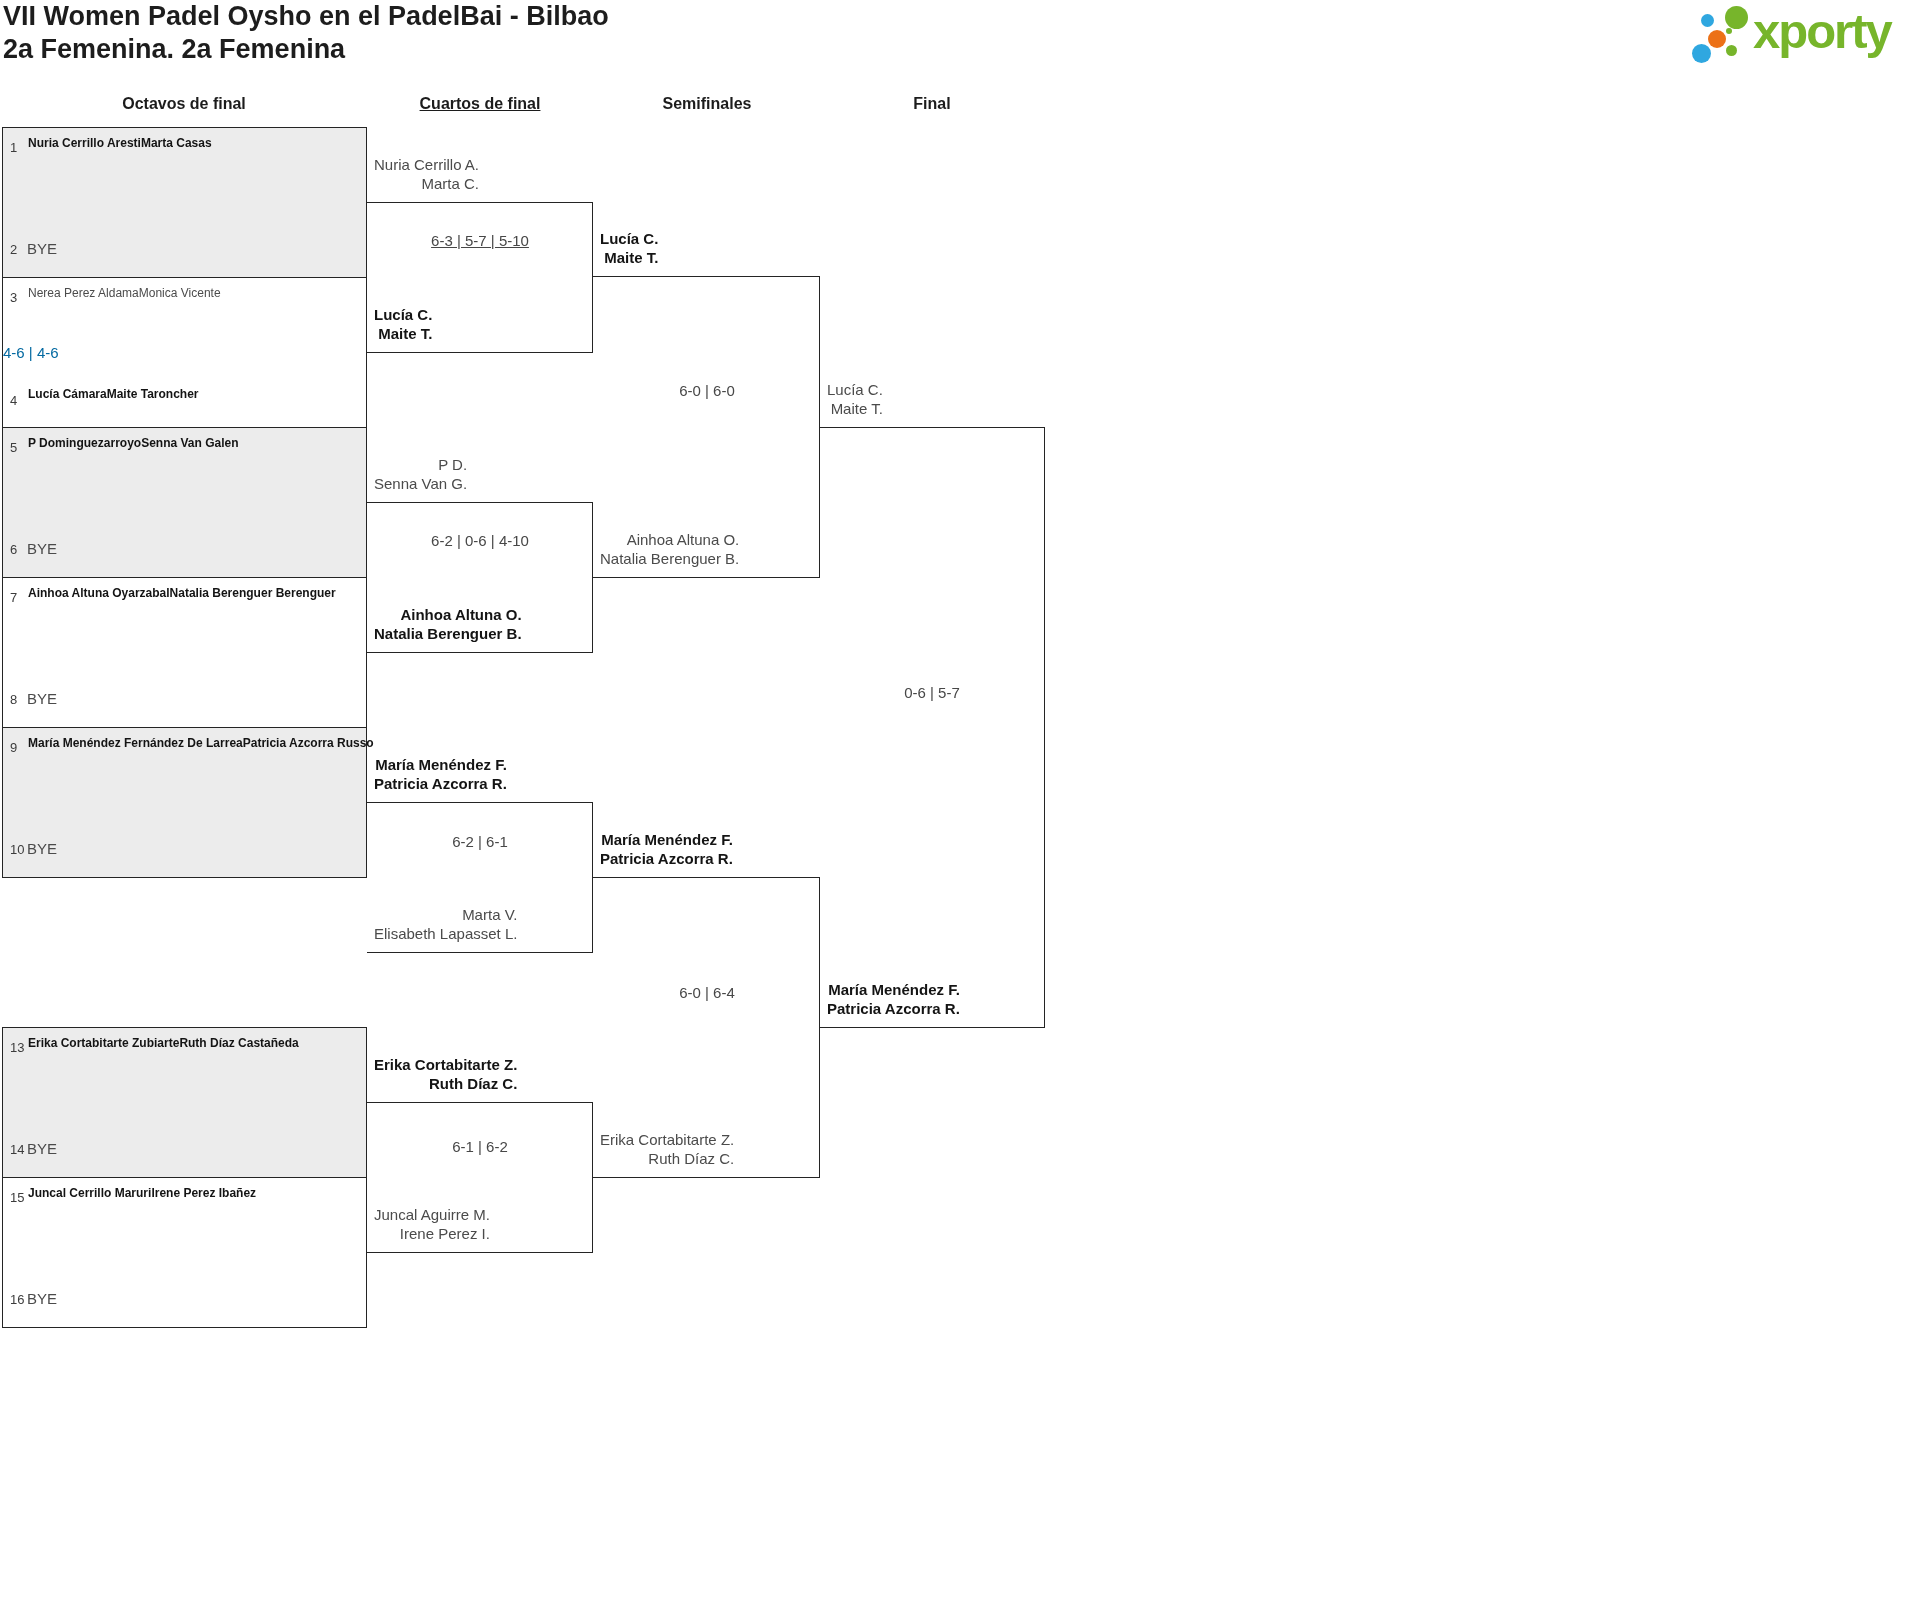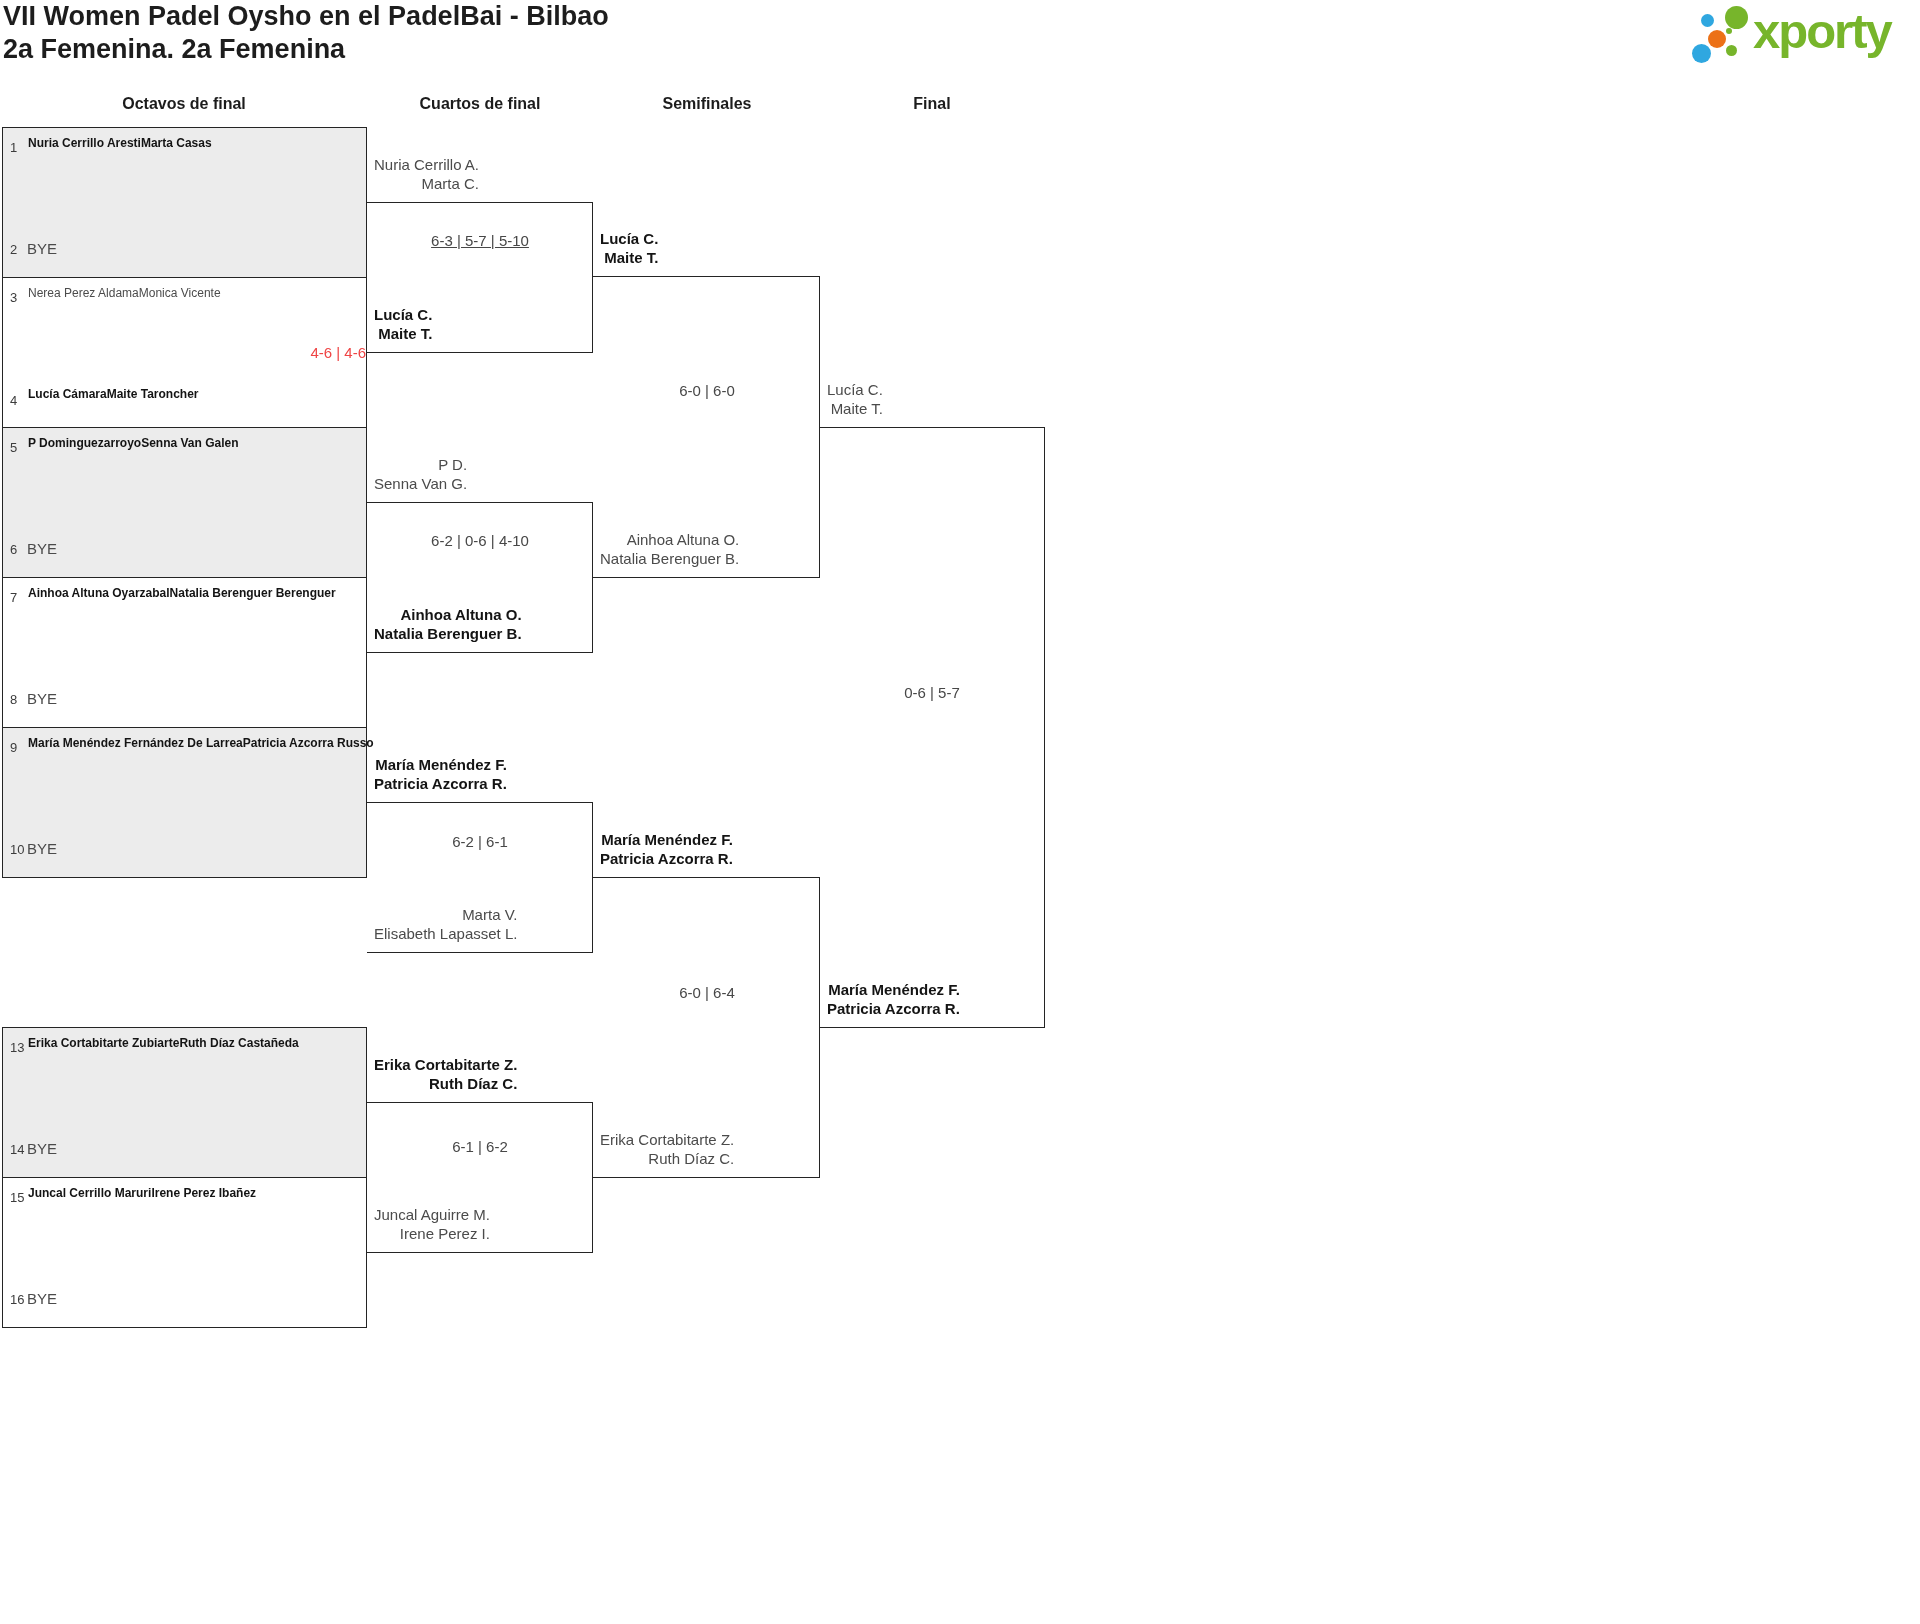--- a/index.html
+++ b/index.html
@@ -65,7 +65,7 @@
   </a>
 
   <div class="rh" style="left:184px;">Octavos de final</div>
-  <div class="rh" style="left:480px;">Cuartos de final</div>
+  <div class="rh" style="left:480px;text-decoration:underline;">Cuartos de final</div>
   <div class="rh" style="left:707px;">Semifinales</div>
   <div class="rh" style="left:932px;">Final</div>
 

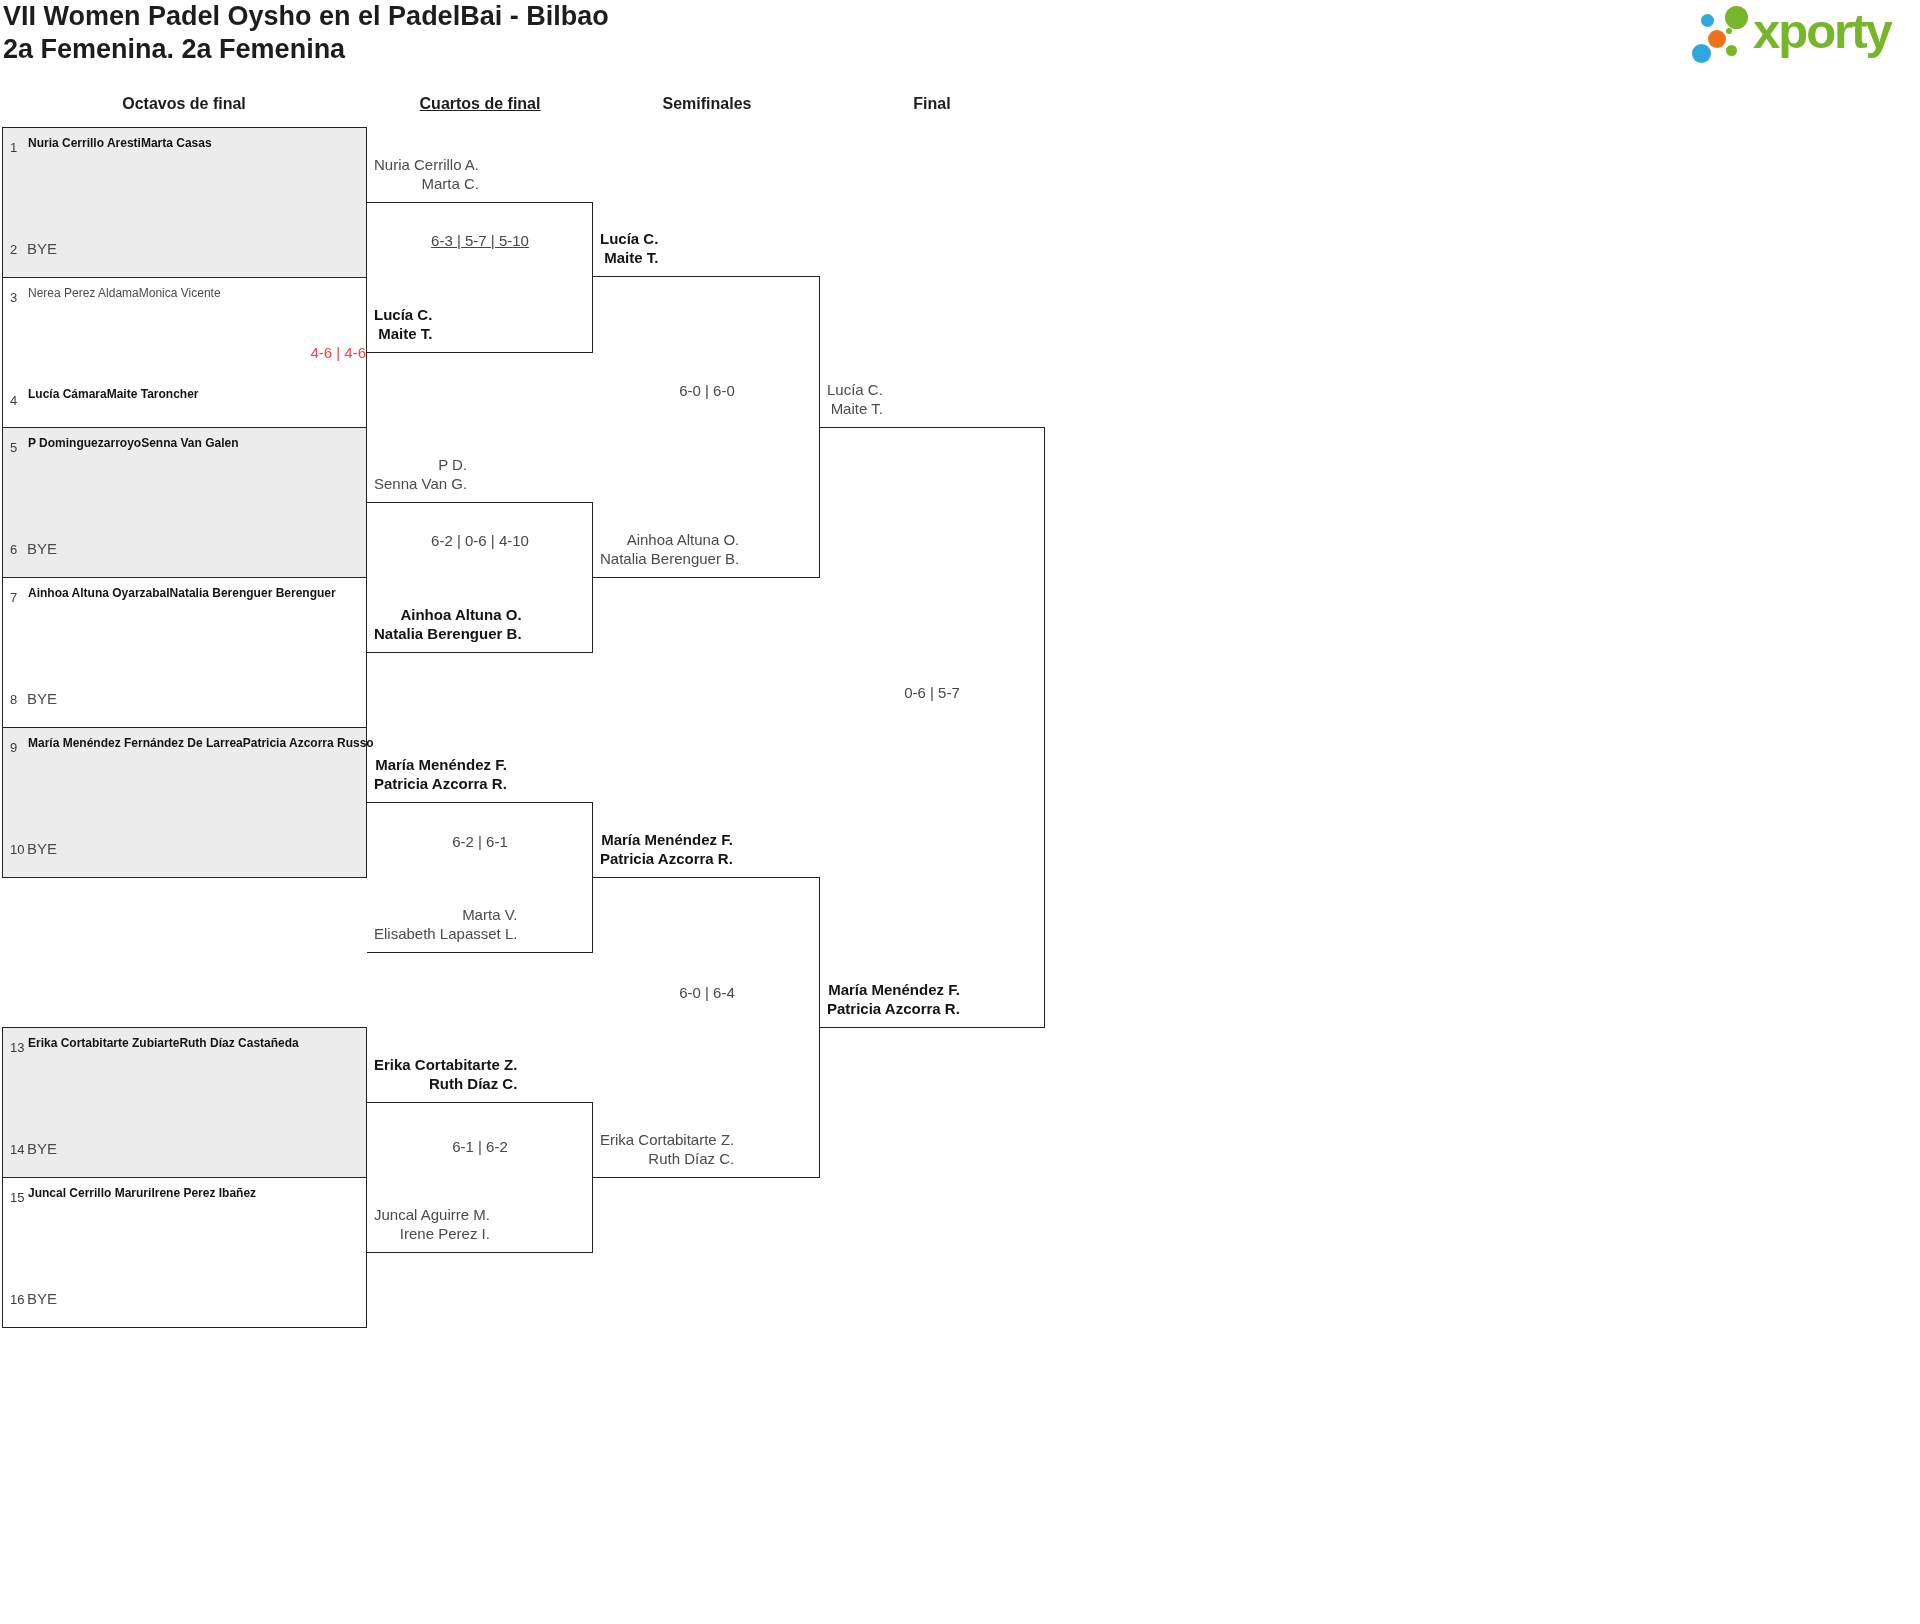--- a/index.html
+++ b/index.html
@@ -35,7 +35,7 @@
   .tb{left:25px;top:107px;}
   .bye{position:absolute;left:7px;top:112px;font-size:15px;color:#4b4b4b;white-space:nowrap;}
   .bye .bnum{display:inline-block;min-width:17px;font-size:13px;color:#3c3c3c;}
-  .oscore{position:absolute;left:0;right:0;top:66px;text-align:right;font-size:15px;color:#ef4444;}
+  .oscore{position:absolute;left:0;right:0;top:66px;text-align:left;font-size:15px;color:#0369a1;}
 
   
   .mrect{position:absolute;border:1.5px solid #242424;border-left:none;box-sizing:border-box;}

